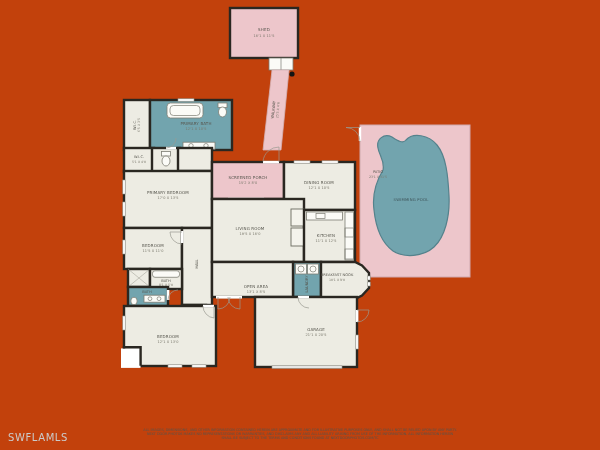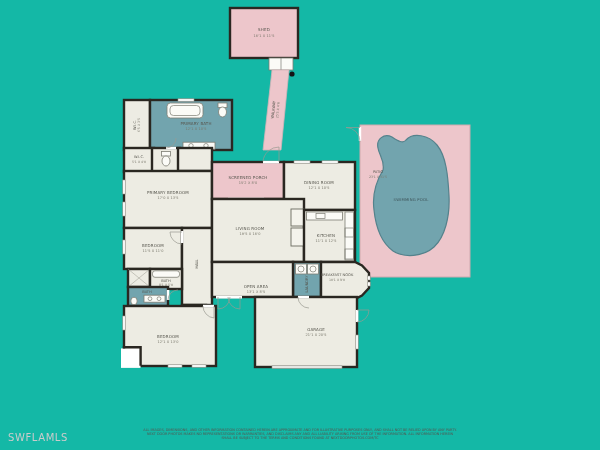--- a/index.html
+++ b/index.html
@@ -3,7 +3,7 @@
 <meta charset="utf-8">
 <style>
   html,body{margin:0;padding:0;background:#ffffff;}
-  .stage{position:relative;width:600px;height:450px;background:#14b8a6;overflow:hidden;}
+  .stage{position:relative;width:600px;height:450px;background:#c2410c;overflow:hidden;}
   svg{display:block;}
   text{font-family:"DejaVu Sans", sans-serif;}
   .room-name{font-size:4px;fill:#57564e;letter-spacing:.15px;}

